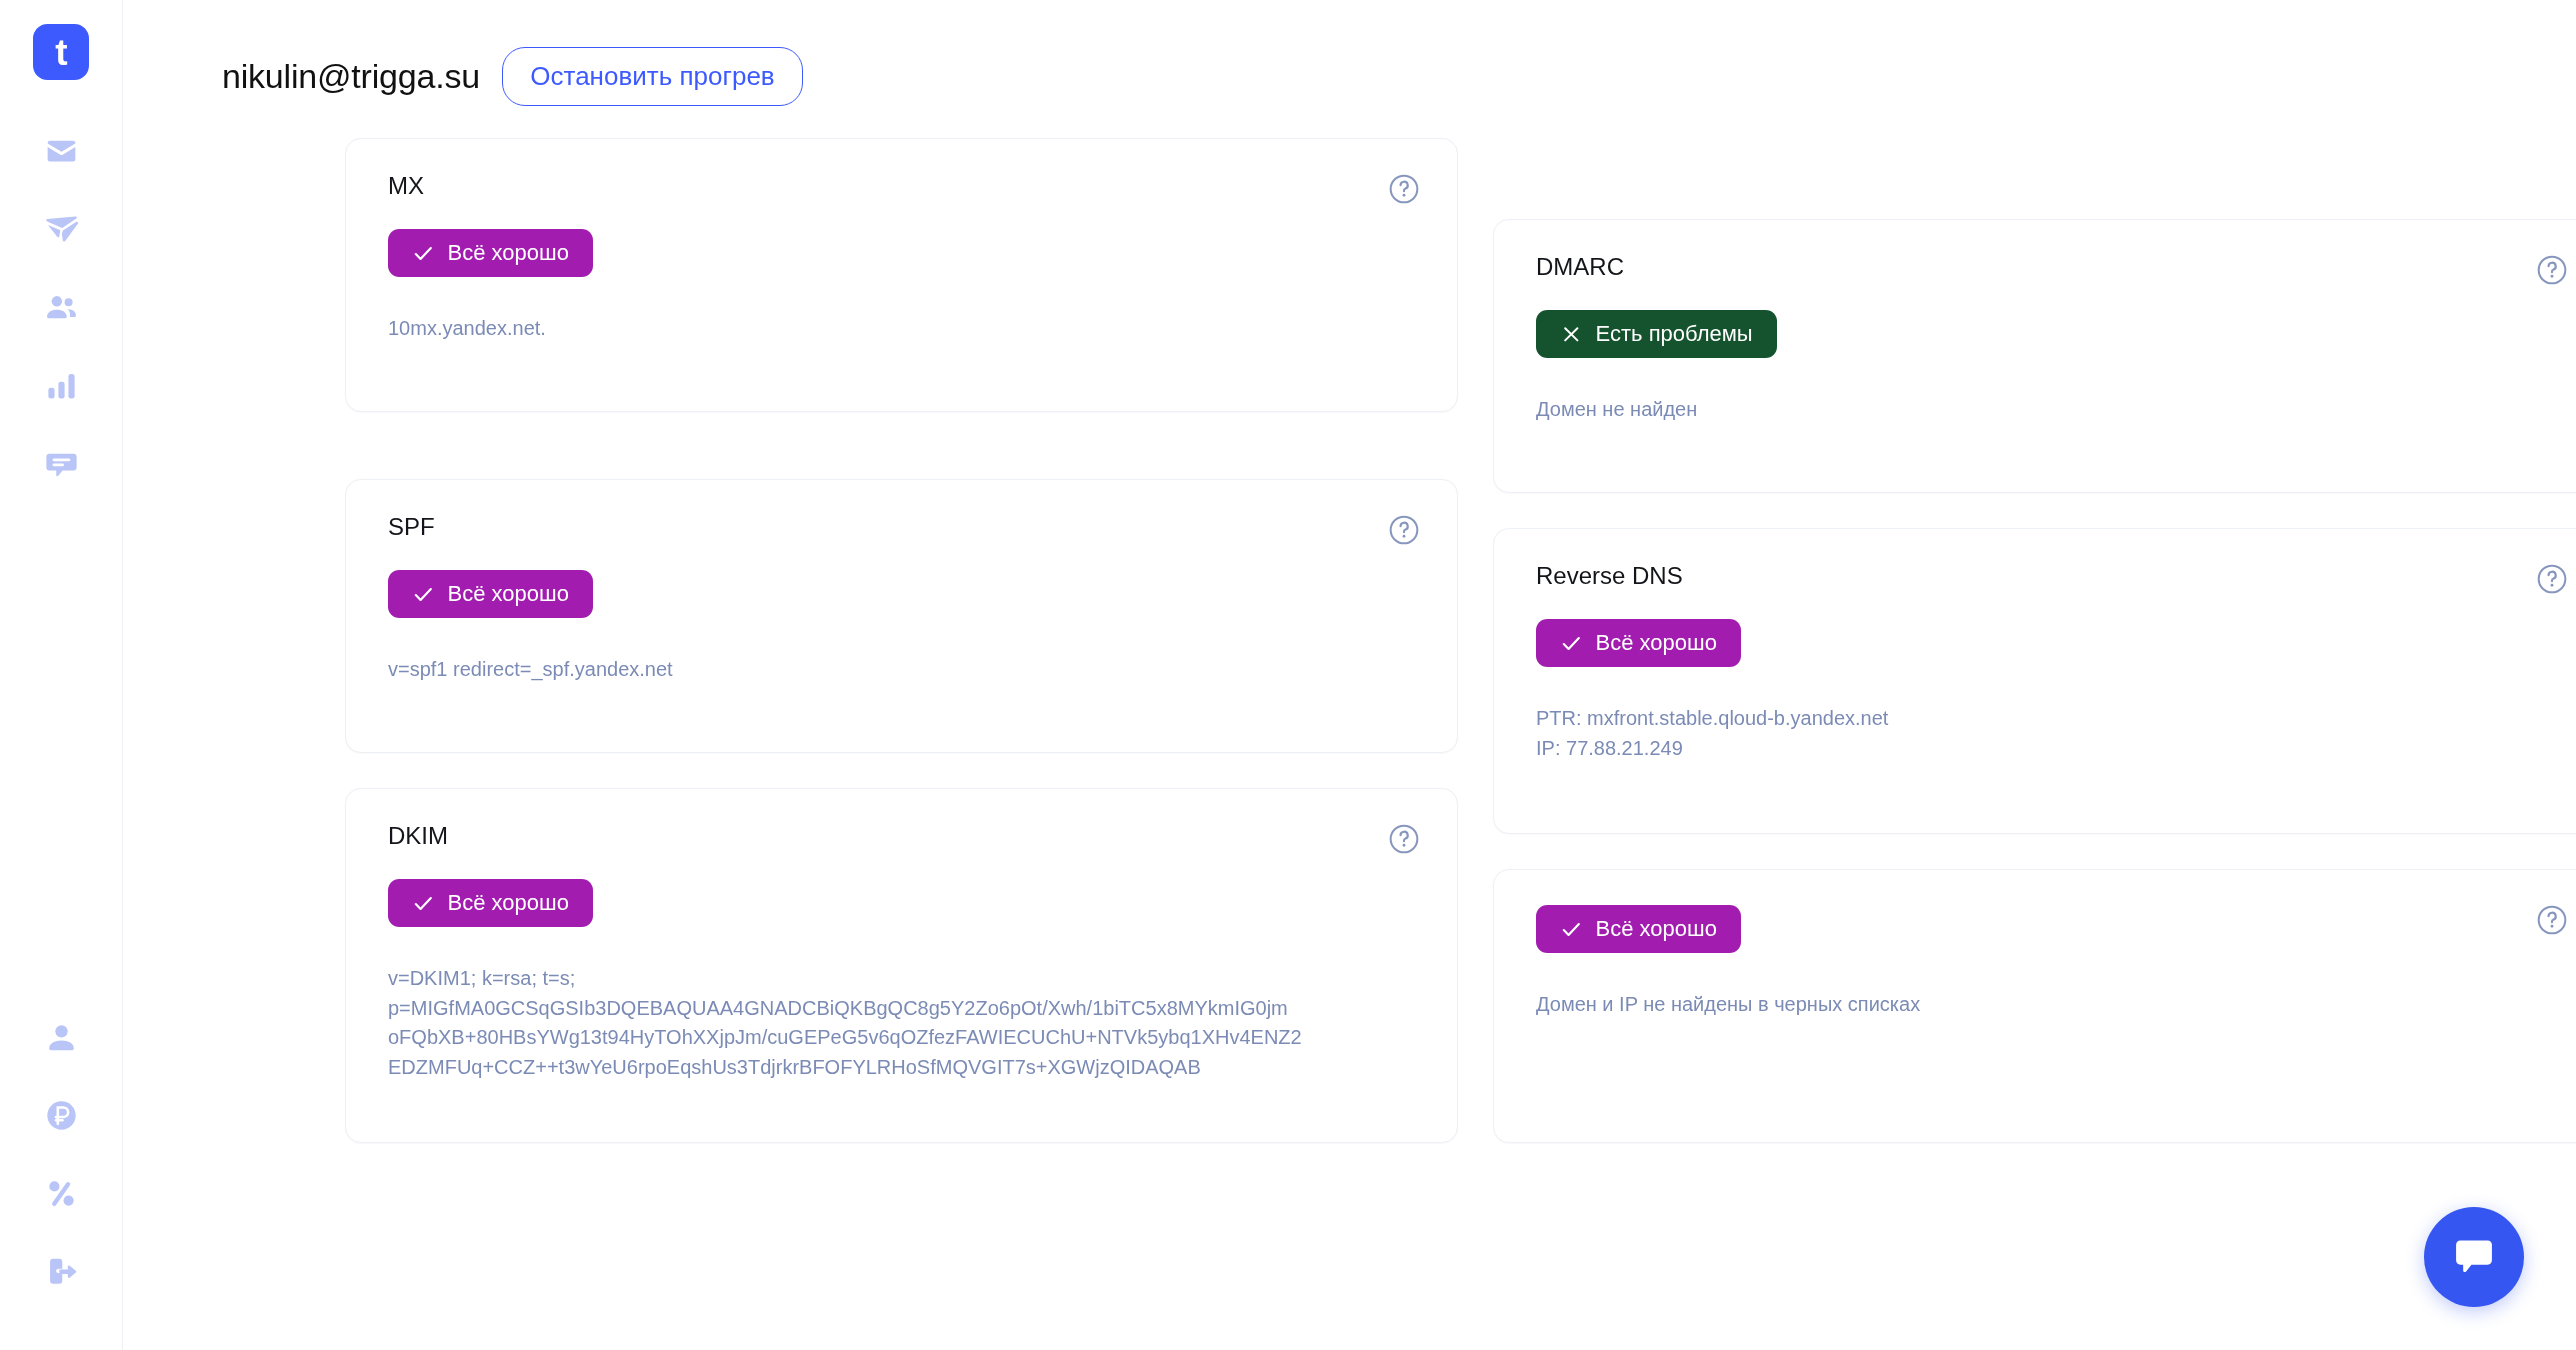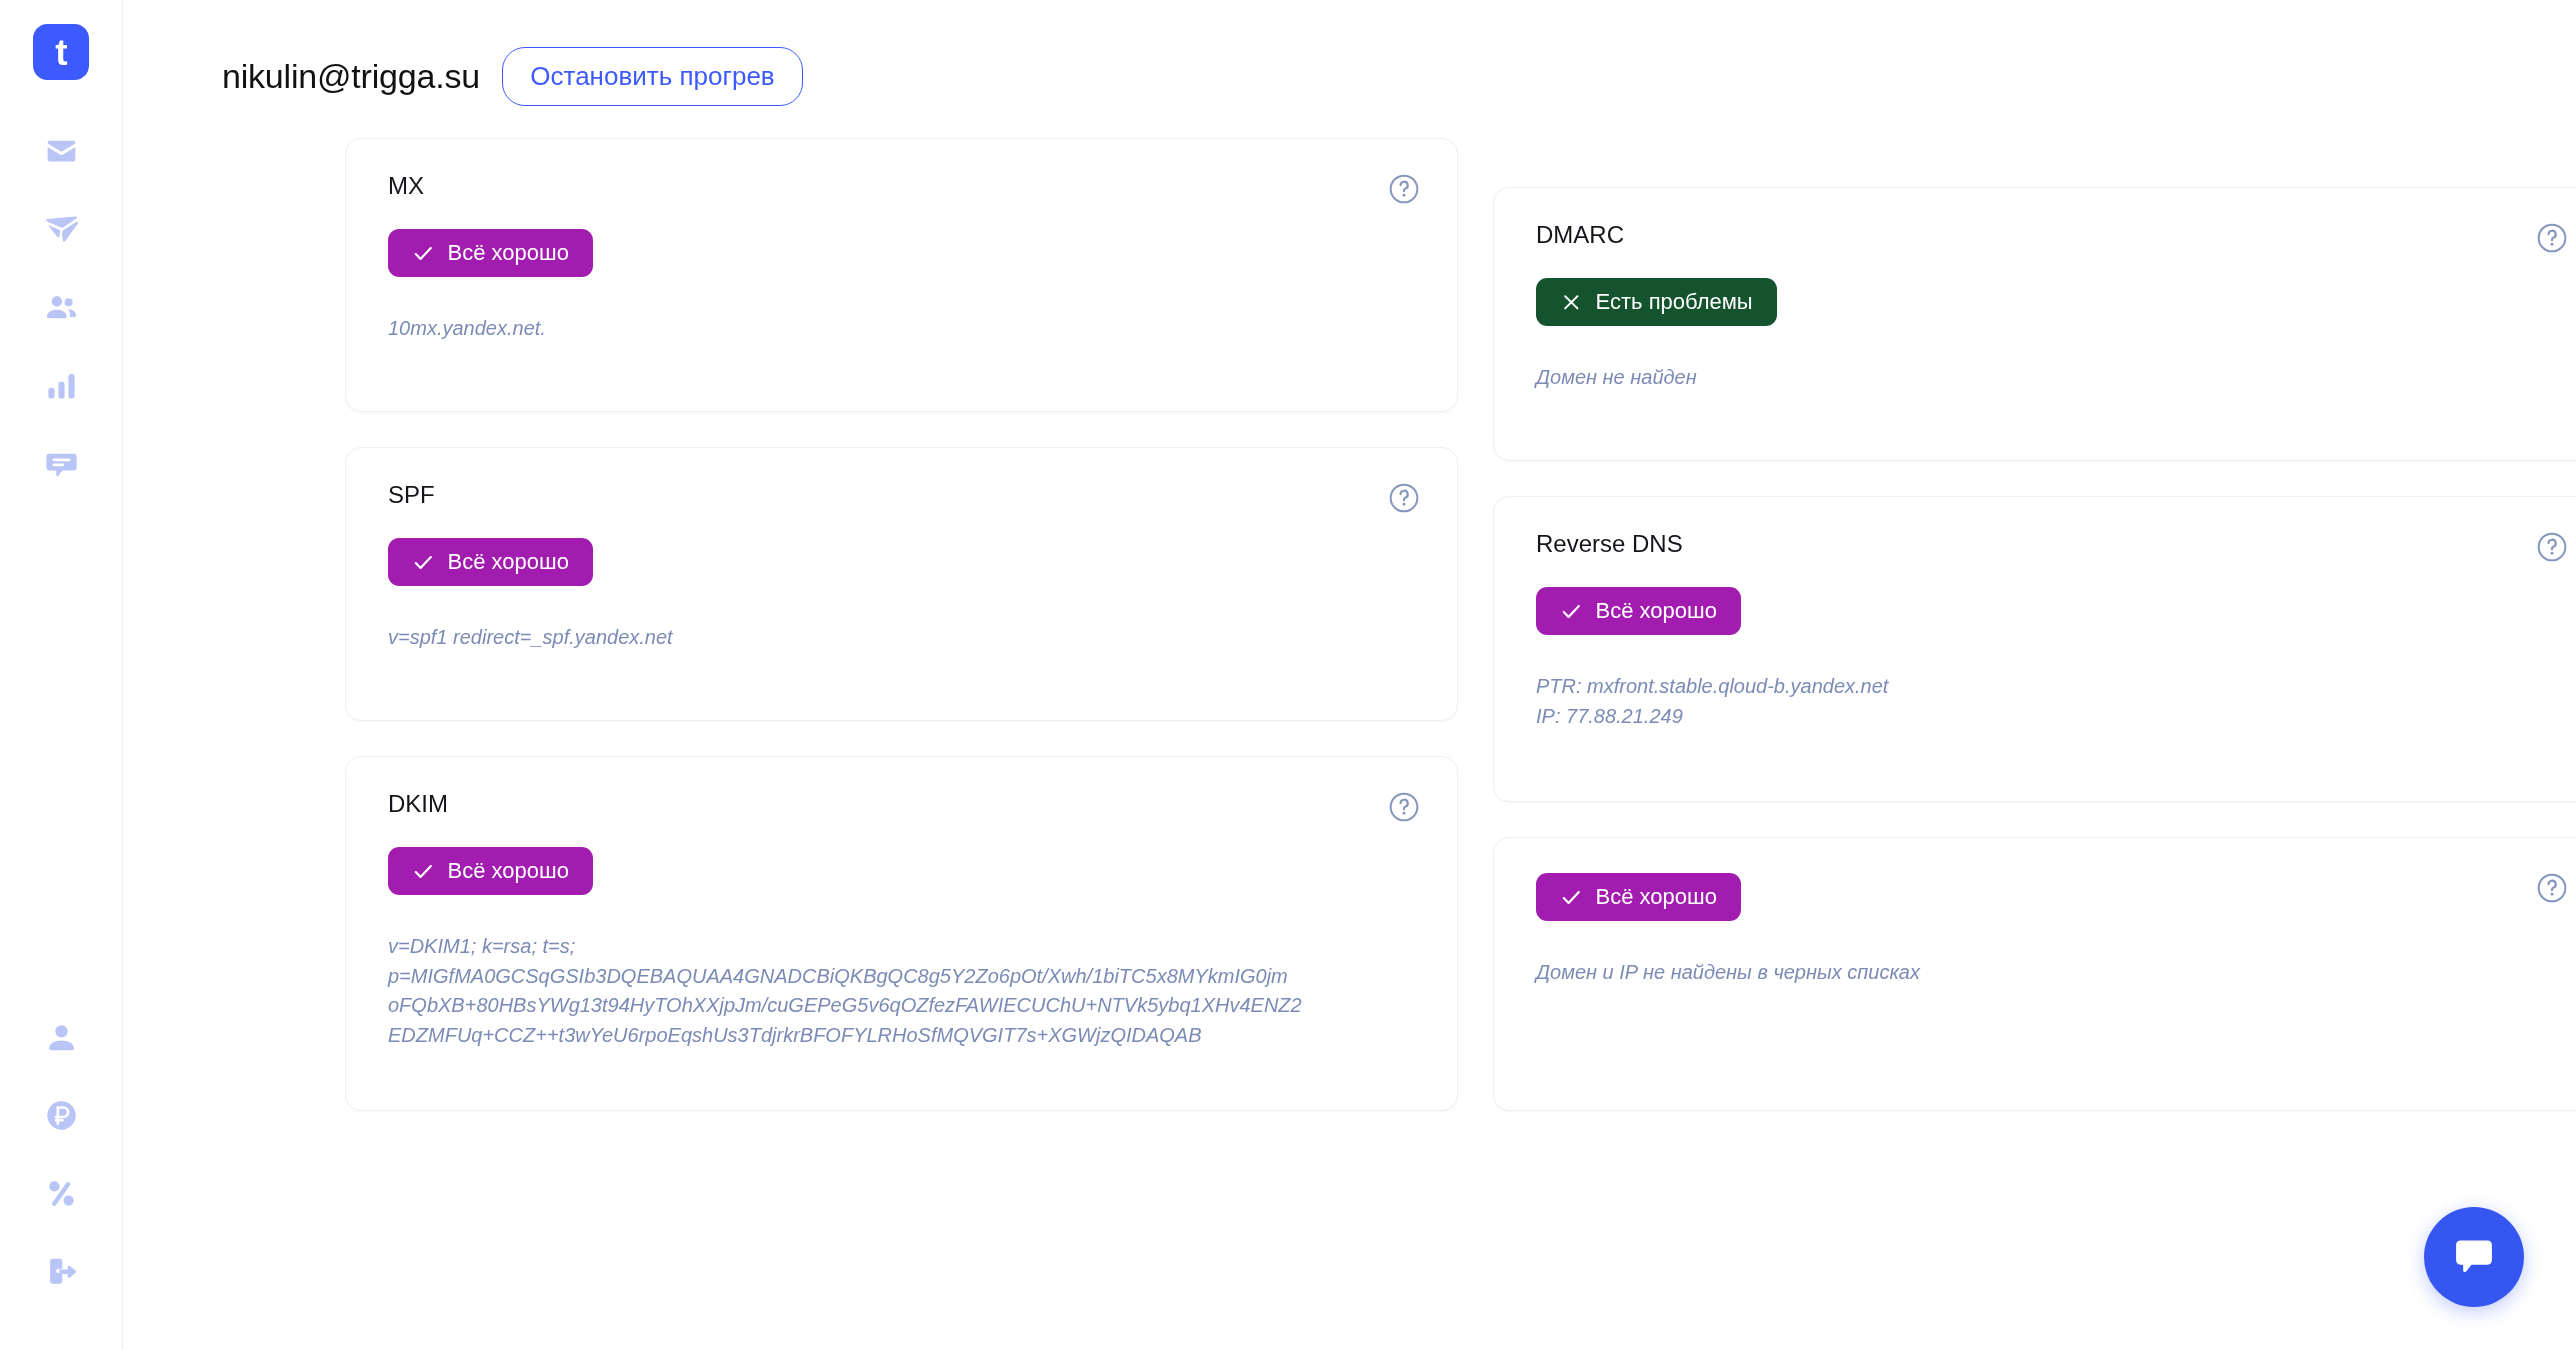--- a/index.html
+++ b/index.html
@@ -167,7 +167,7 @@
     color: #7b8bb5;
     word-break: break-all;
   }
-  .card-desc .line { display: block; font-style: italic; }
+  .card-desc .line { display: block; }
   .card-desc.mono { word-break: break-all; }
 
   

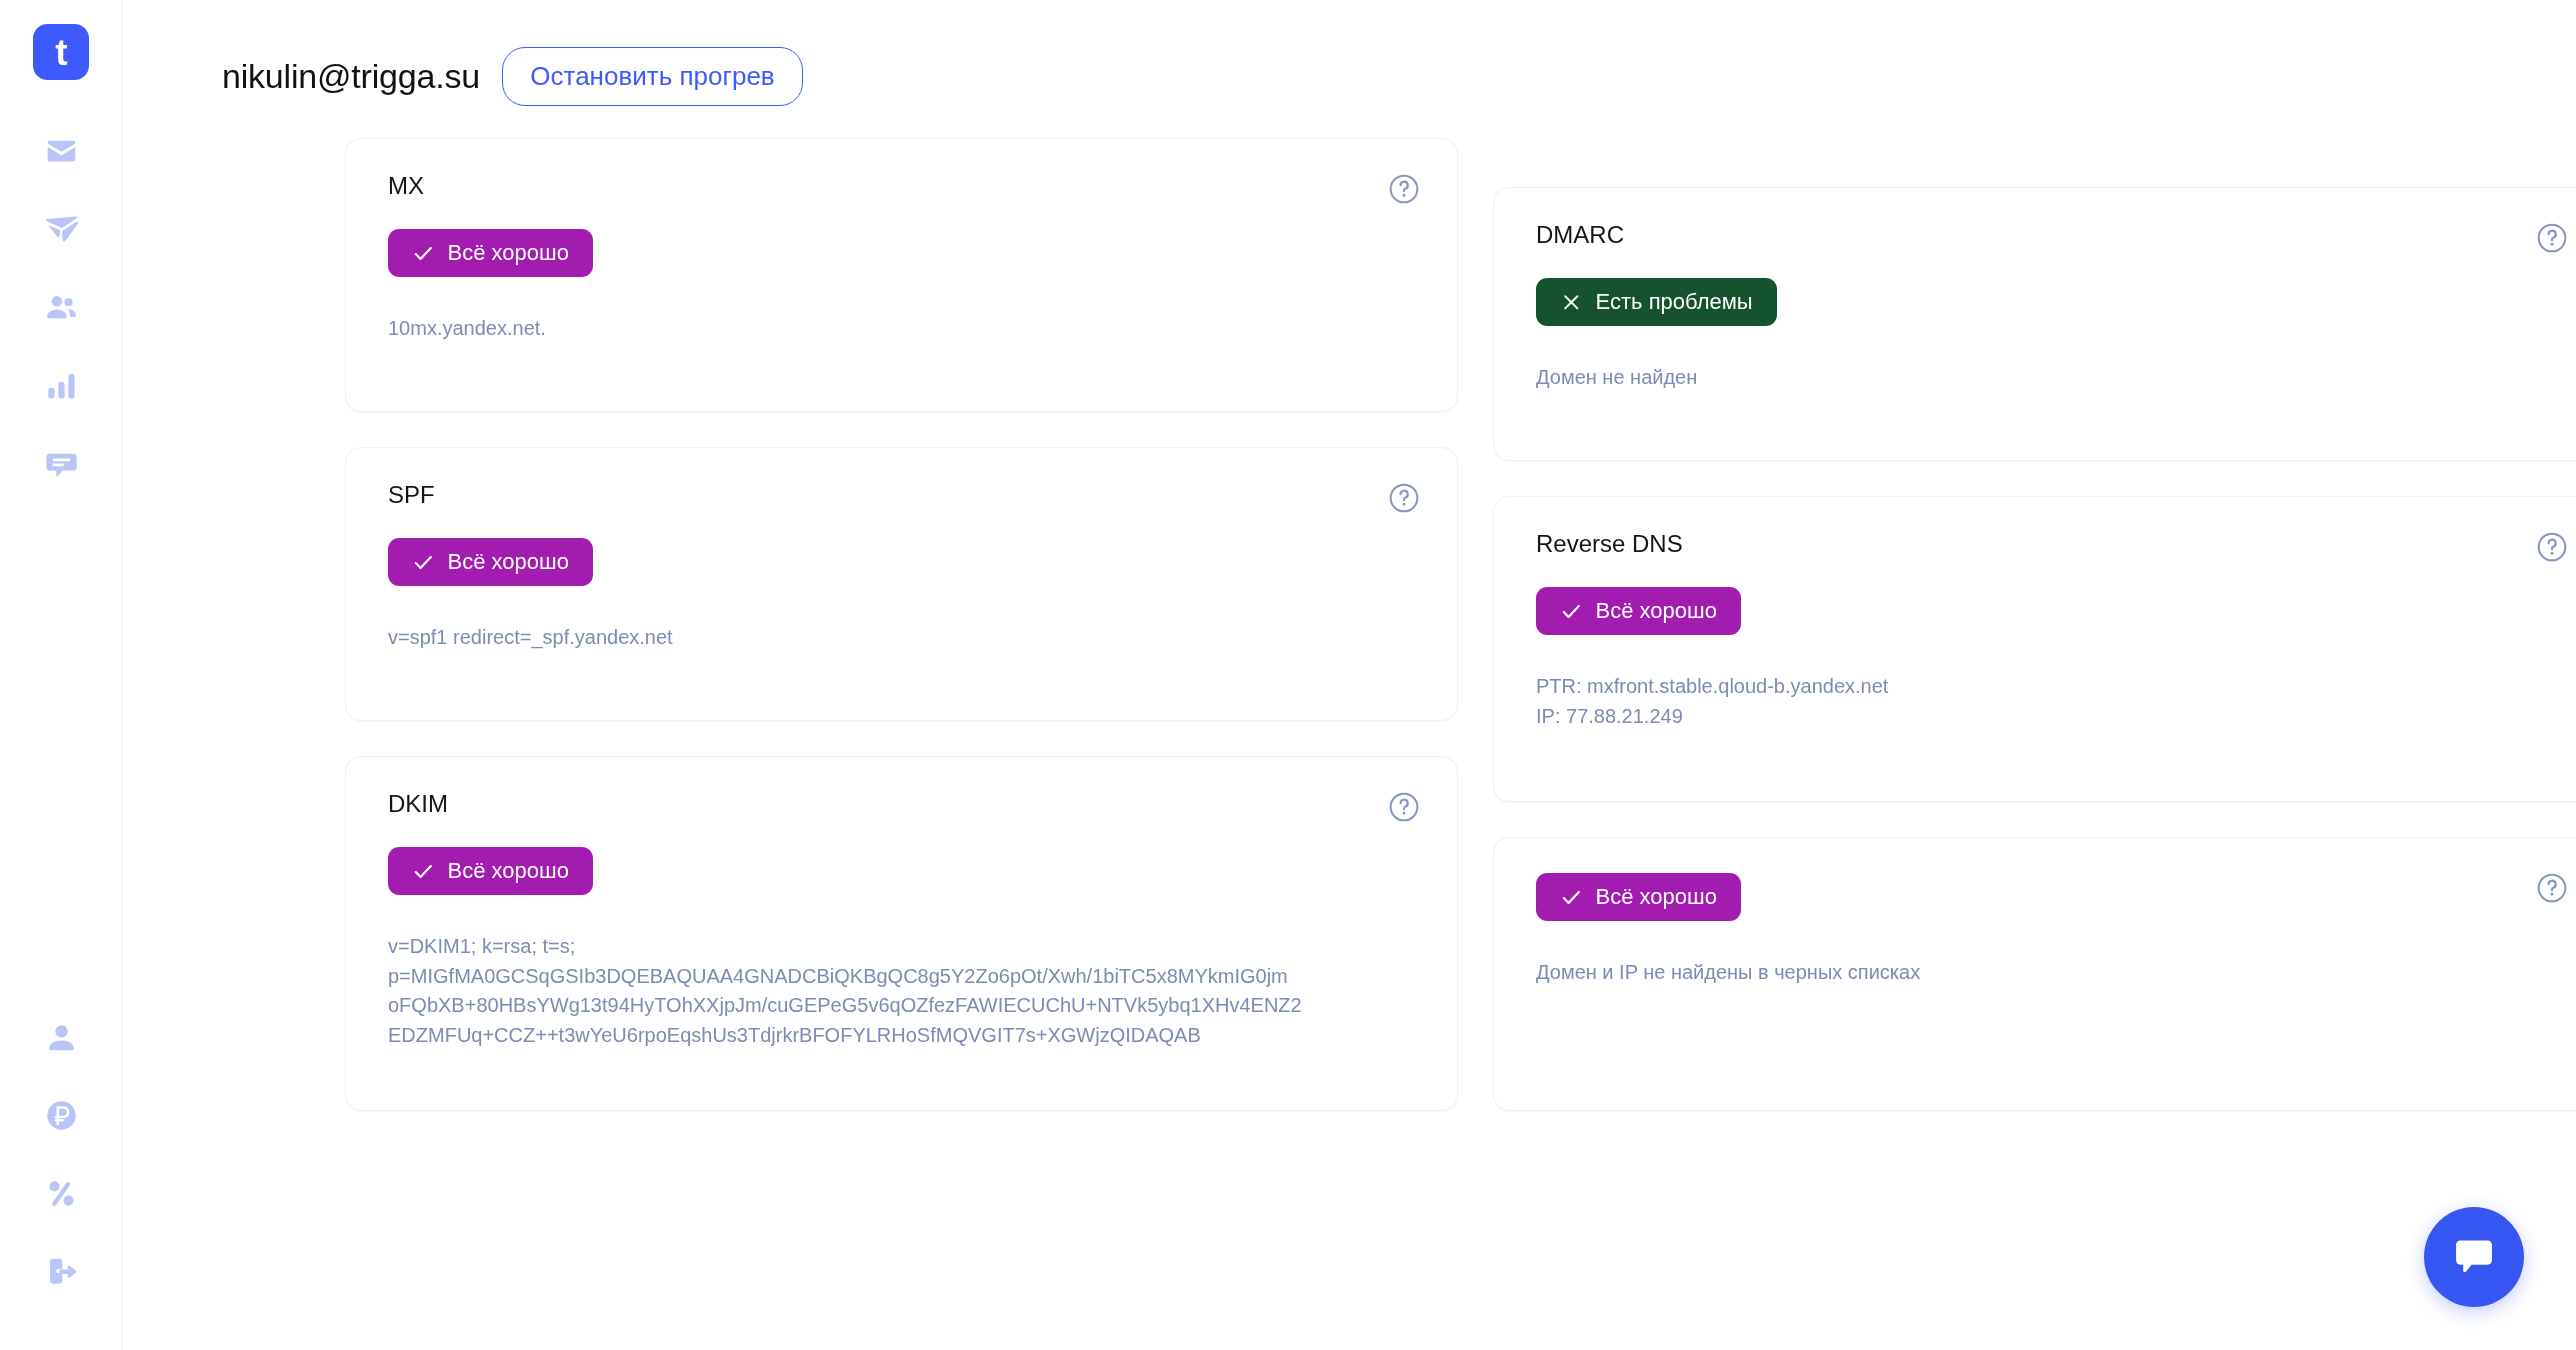--- a/index.html
+++ b/index.html
@@ -172,7 +172,7 @@
 
   
   .card-mx     { min-height: 274px; }
-  .card-spf    { min-height: 274px; }
+  .card-spf    { min-height: 274px; margin-top: 32px; }
   .card-dkim   { min-height: 355px; }
   .card-dmarc  { min-height: 274px; }
   .card-rdns   { min-height: 306px; }

